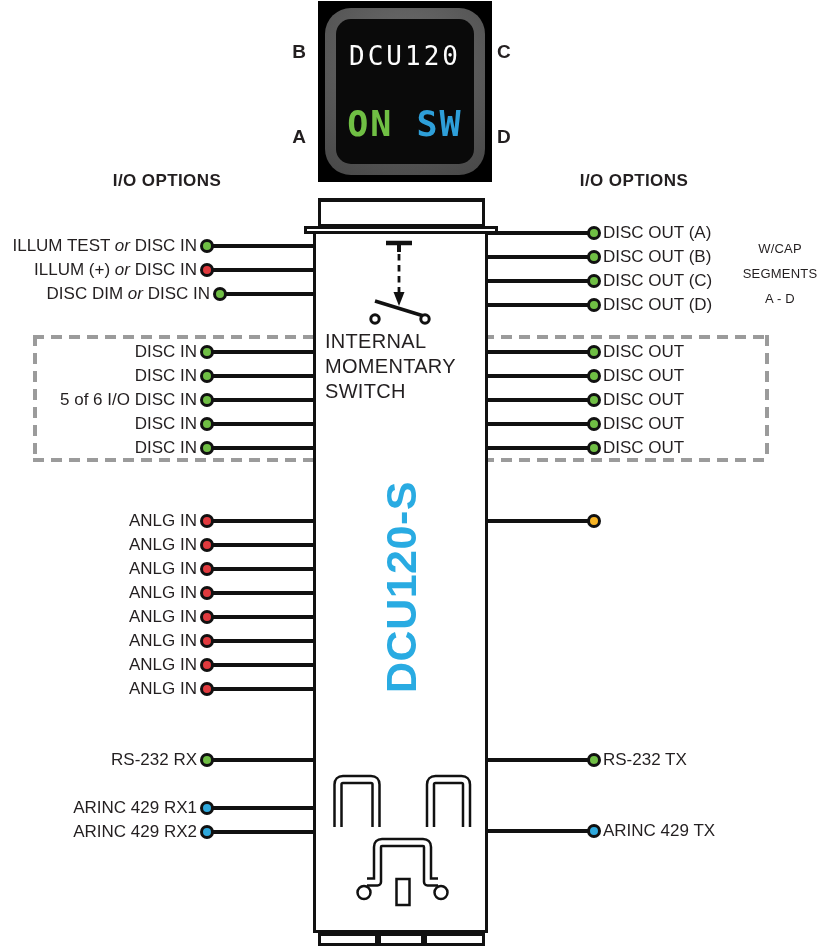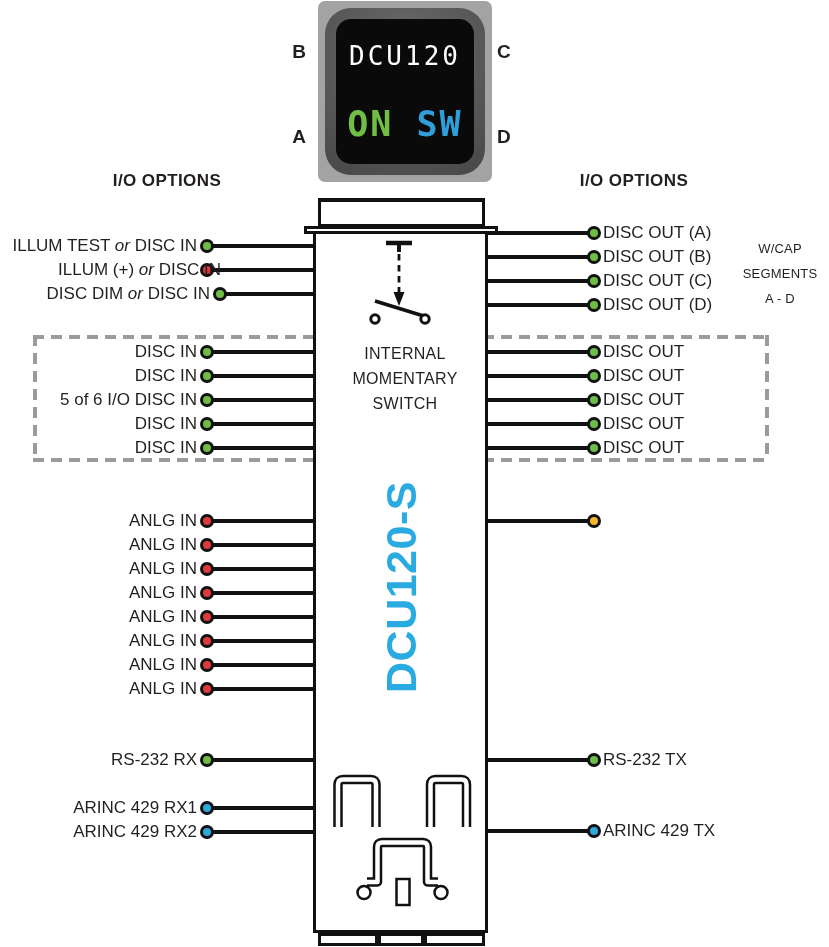--- a/index.html
+++ b/index.html
@@ -8,7 +8,7 @@
 
   
   .photo{position:absolute;left:318px;top:1px;width:174px;height:181px;
-         background:#a3a3a3;border-radius:7px;}
+         background:#000000;border-radius:0;}
   .bezel{position:absolute;left:7px;top:7px;right:7px;bottom:7px;
          background:radial-gradient(circle at 50% 30%, #6e6e6e 0%, #565656 60%, #474747 100%);
          border-radius:26px;}

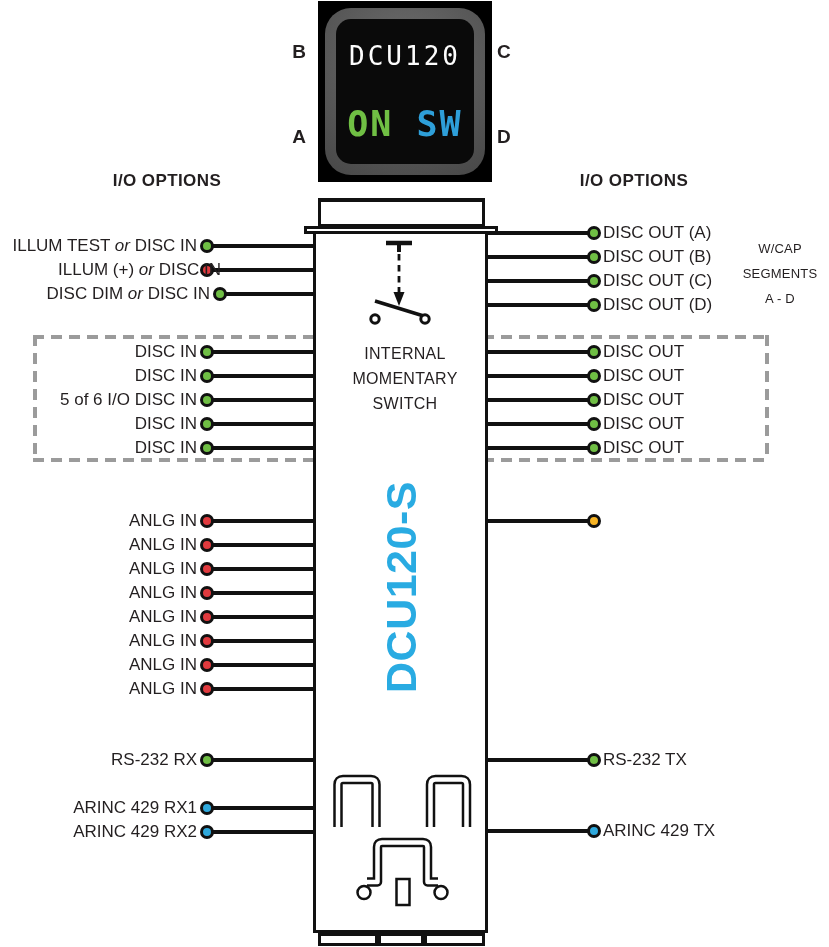--- a/index.html
+++ b/index.html
@@ -102,7 +102,7 @@
         <span class="dot" style="background: rgb(111, 190, 68);"></span>
         <span class="plabel">ILLUM TEST <i>or</i> DISC IN</span>
       </div>
-      <div class="row left" style="top: 258px; padding-left: 24px;">
+      <div class="row left" style="top: 258px;">
         <span class="wire"></span>
         <span class="dot" style="background: rgb(224, 58, 62);"></span>
         <span class="plabel">ILLUM (+) <i>or</i> DISC IN</span>

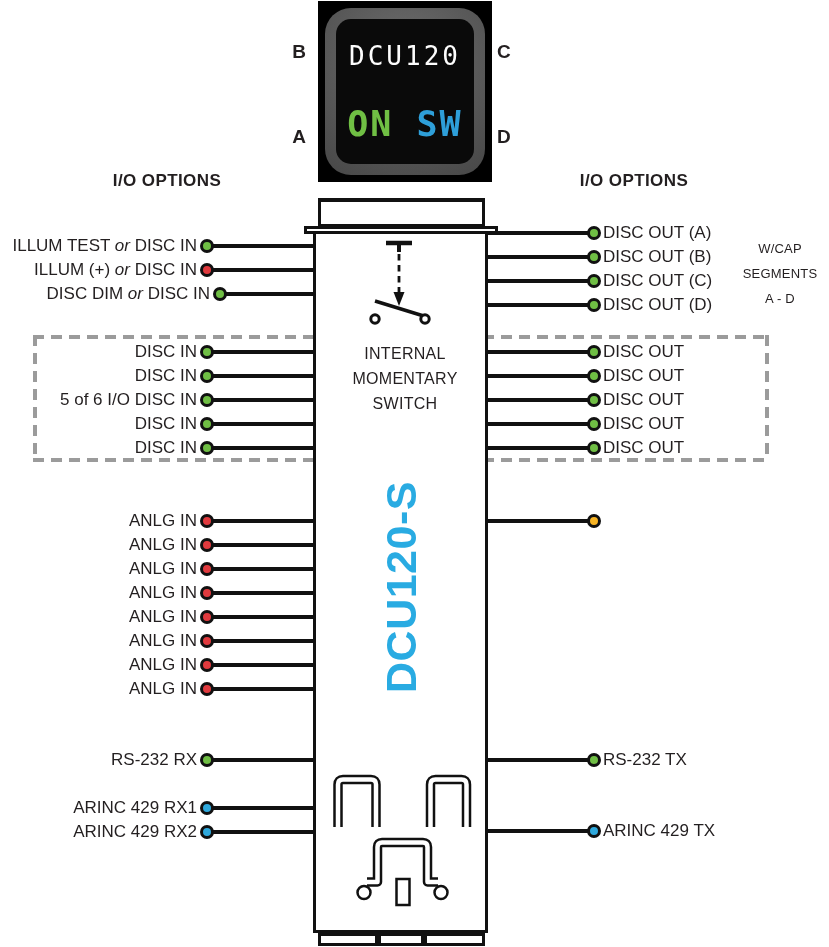--- a/index.html
+++ b/index.html
@@ -55,8 +55,8 @@
   .body{left:313px;top:231px;width:175px;height:702px;z-index:2;}
   .tab{top:933px;height:13px;z-index:2;}
 
-  .sw-caption{position:absolute;left:325px;top:341px;width:160px;z-index:4;
-              text-align:center;font-size:16px;line-height:25px;letter-spacing:.3px;}
+  .sw-caption{position:absolute;left:325px;top:329px;width:160px;z-index:4;
+              font-size:20px;line-height:25px;letter-spacing:.3px;}
   .vlabel{position:absolute;left:285px;top:564px;width:230px;height:46px;z-index:4;
           transform:rotate(-90deg);text-align:center;
           font-size:43px;font-weight:bold;letter-spacing:.5px;}

